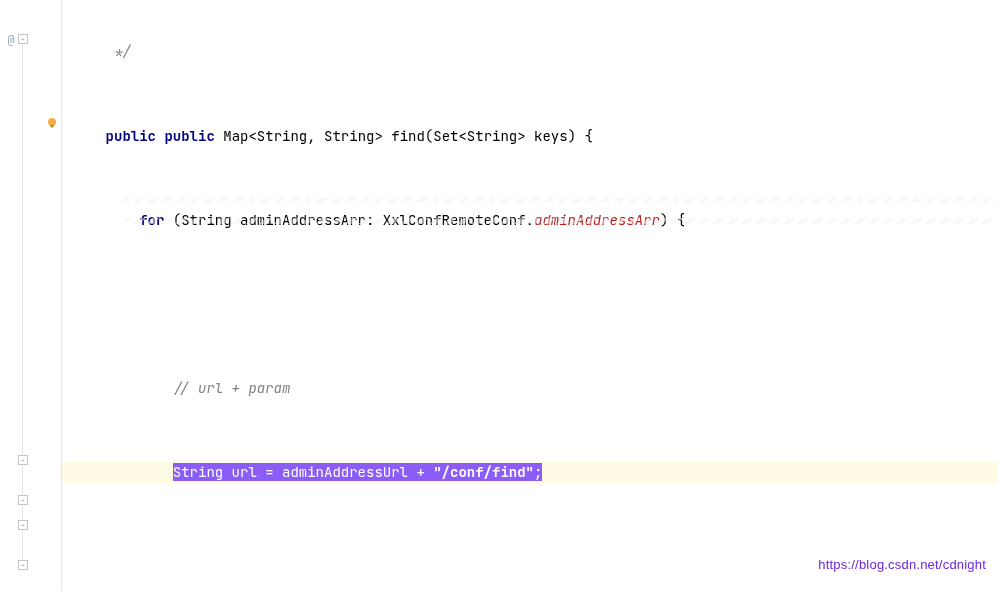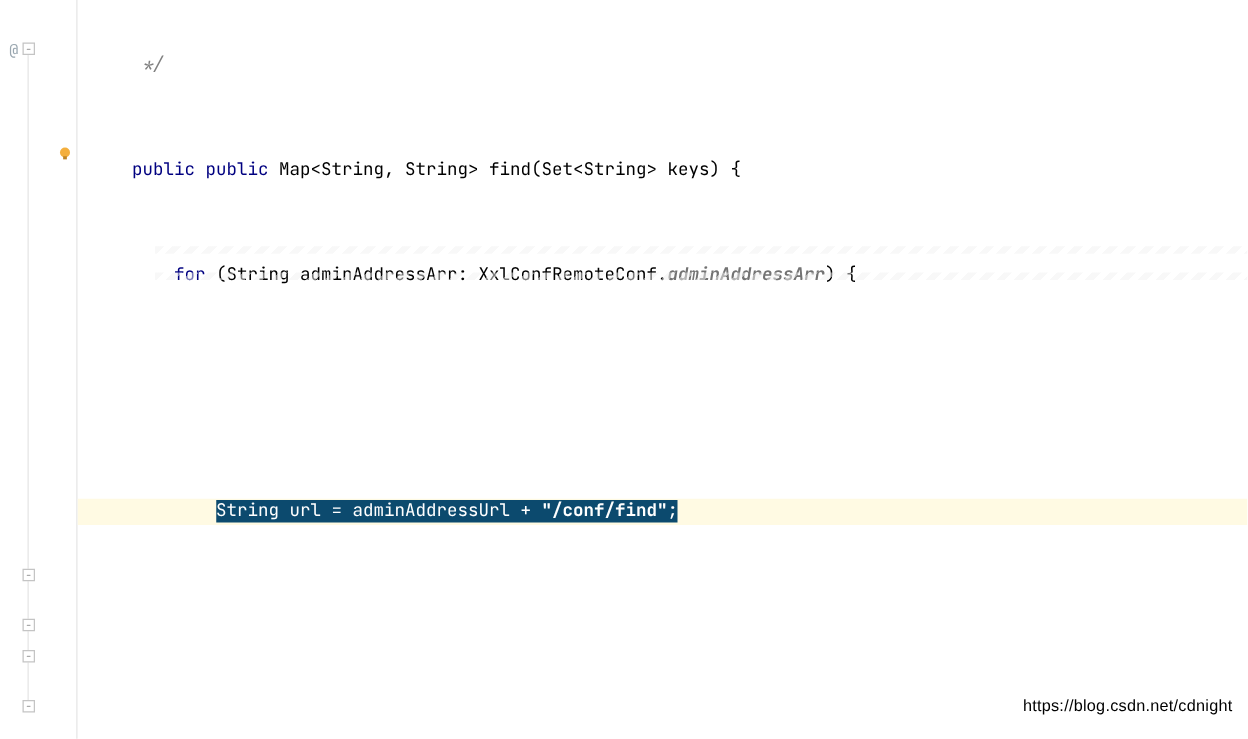--- a/index.html
+++ b/index.html
@@ -68,7 +68,7 @@
     color: #ffffff;
   }
   .sel .kw, .sel .str, .sel .cmt { color: #ffffff; }
-  .kw { color: #000080; font-weight: normal; }
+  .kw { color: #000080; font-weight: bold; }
   .cmt { color: #808080; font-style: italic; }
   .str { color: #008000; font-weight: bold; }
   .static-field { color: #737373; font-style: italic; font-weight: bold; }

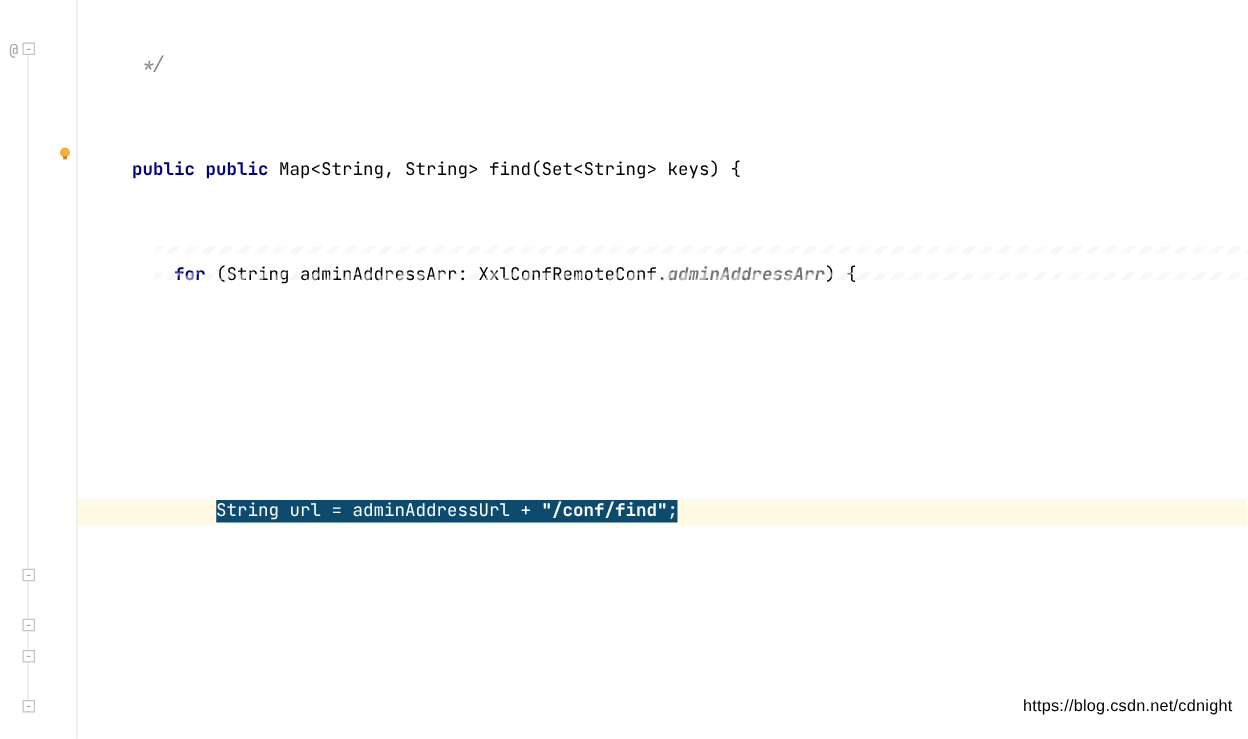--- a/index.html
+++ b/index.html
@@ -71,7 +71,7 @@
   .kw { color: #000080; font-weight: bold; }
   .cmt { color: #808080; font-style: italic; }
   .str { color: #008000; font-weight: bold; }
-  .static-field { color: #737373; font-style: italic; font-weight: bold; }
+  .static-field { color: #b91c1c; font-style: italic; }
   .watermark {
     position: absolute;
     right: 12px;

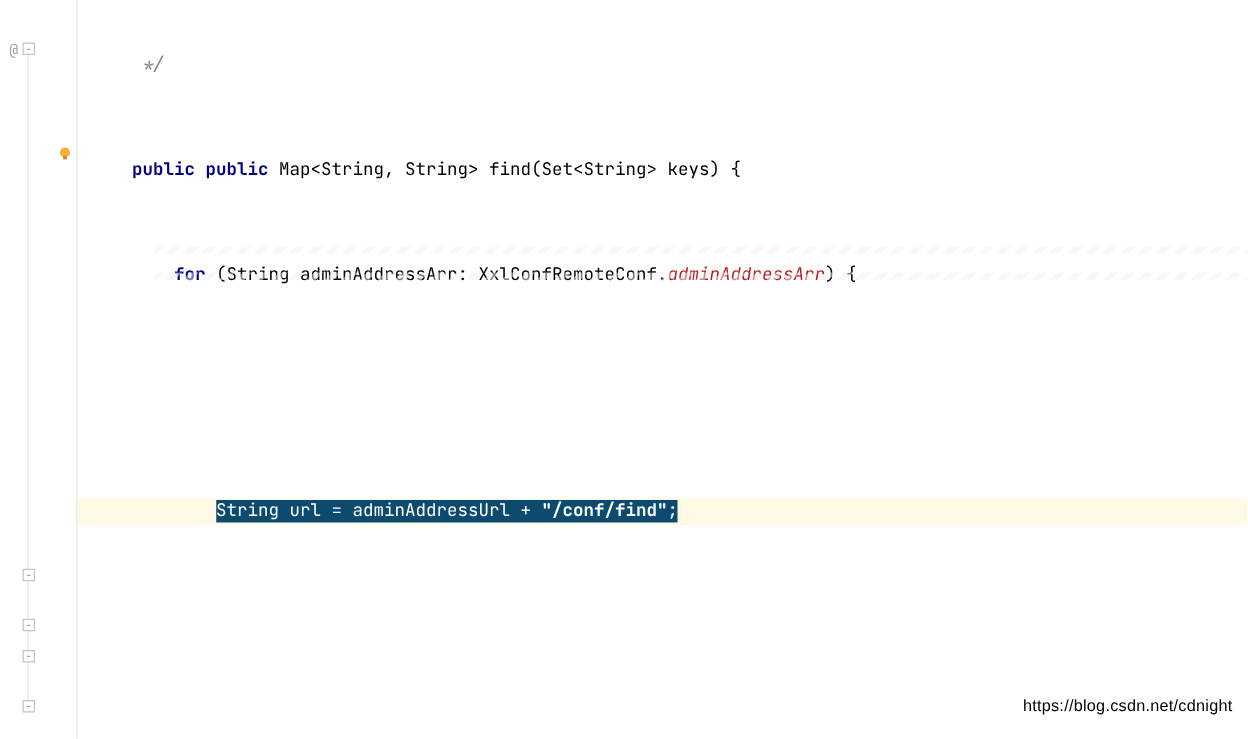--- a/index.html
+++ b/index.html
@@ -118,6 +118,7 @@
 
   <div class="line"></div>
 
+  <div class="line"><span class="cmt">            // url + param</span></div>
 
   <div class="line highlight-line"><span>            </span><span class="sel"><span>String url = adminAddressUrl + </span><span class="str">"/conf/find"</span><span>;</span></span></div>
 

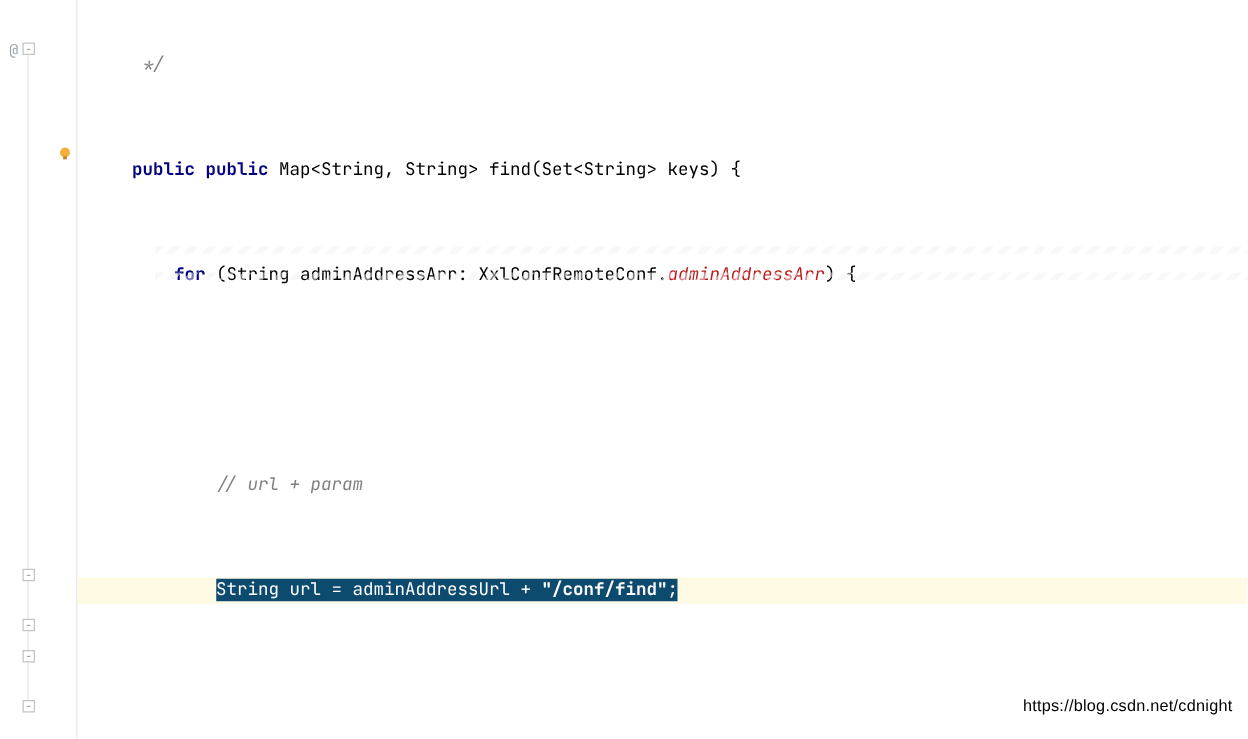--- a/index.html
+++ b/index.html
@@ -64,7 +64,7 @@
     background: #fffae3;
   }
   .sel {
-    background: #0c4a6e;
+    background: #8b5cf6;
     color: #ffffff;
   }
   .sel .kw, .sel .str, .sel .cmt { color: #ffffff; }

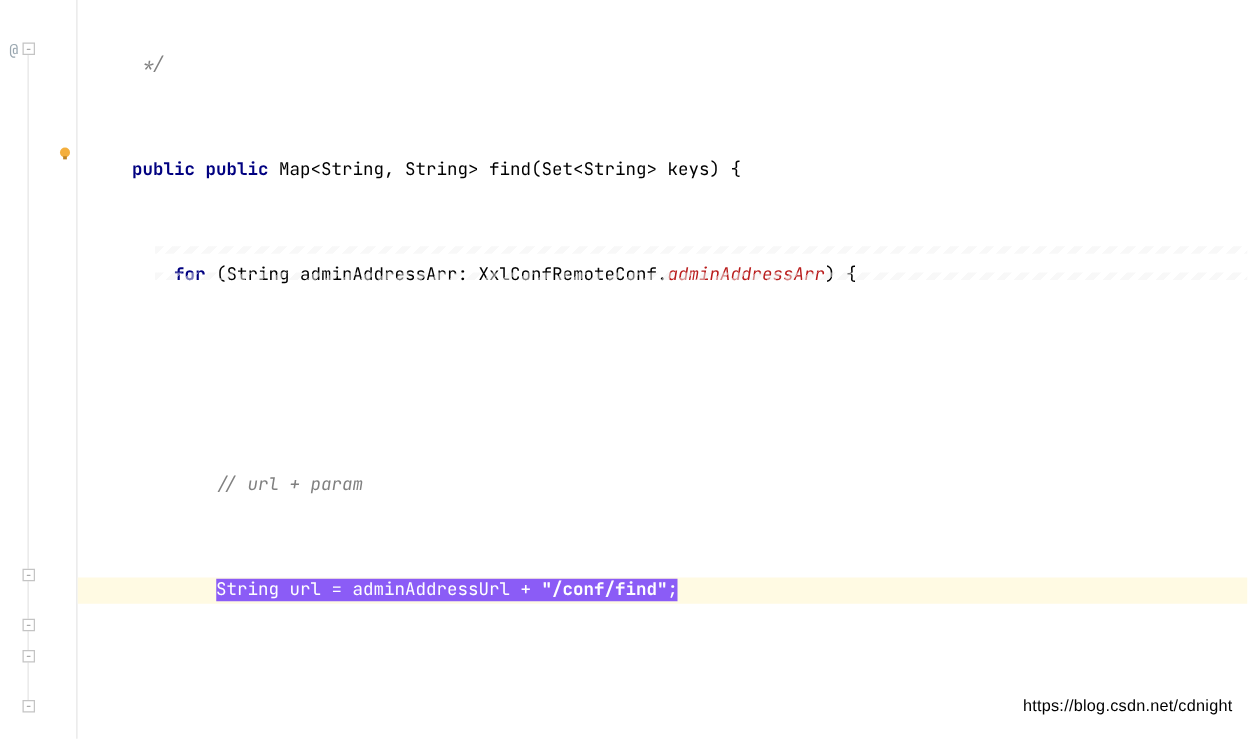--- a/index.html
+++ b/index.html
@@ -76,7 +76,7 @@
     position: absolute;
     right: 12px;
     bottom: 16px;
-    color: #000000;
+    color: #6d28d9;
     font-family: sans-serif;
     font-size: 13px;
     letter-spacing: 0.2px;

